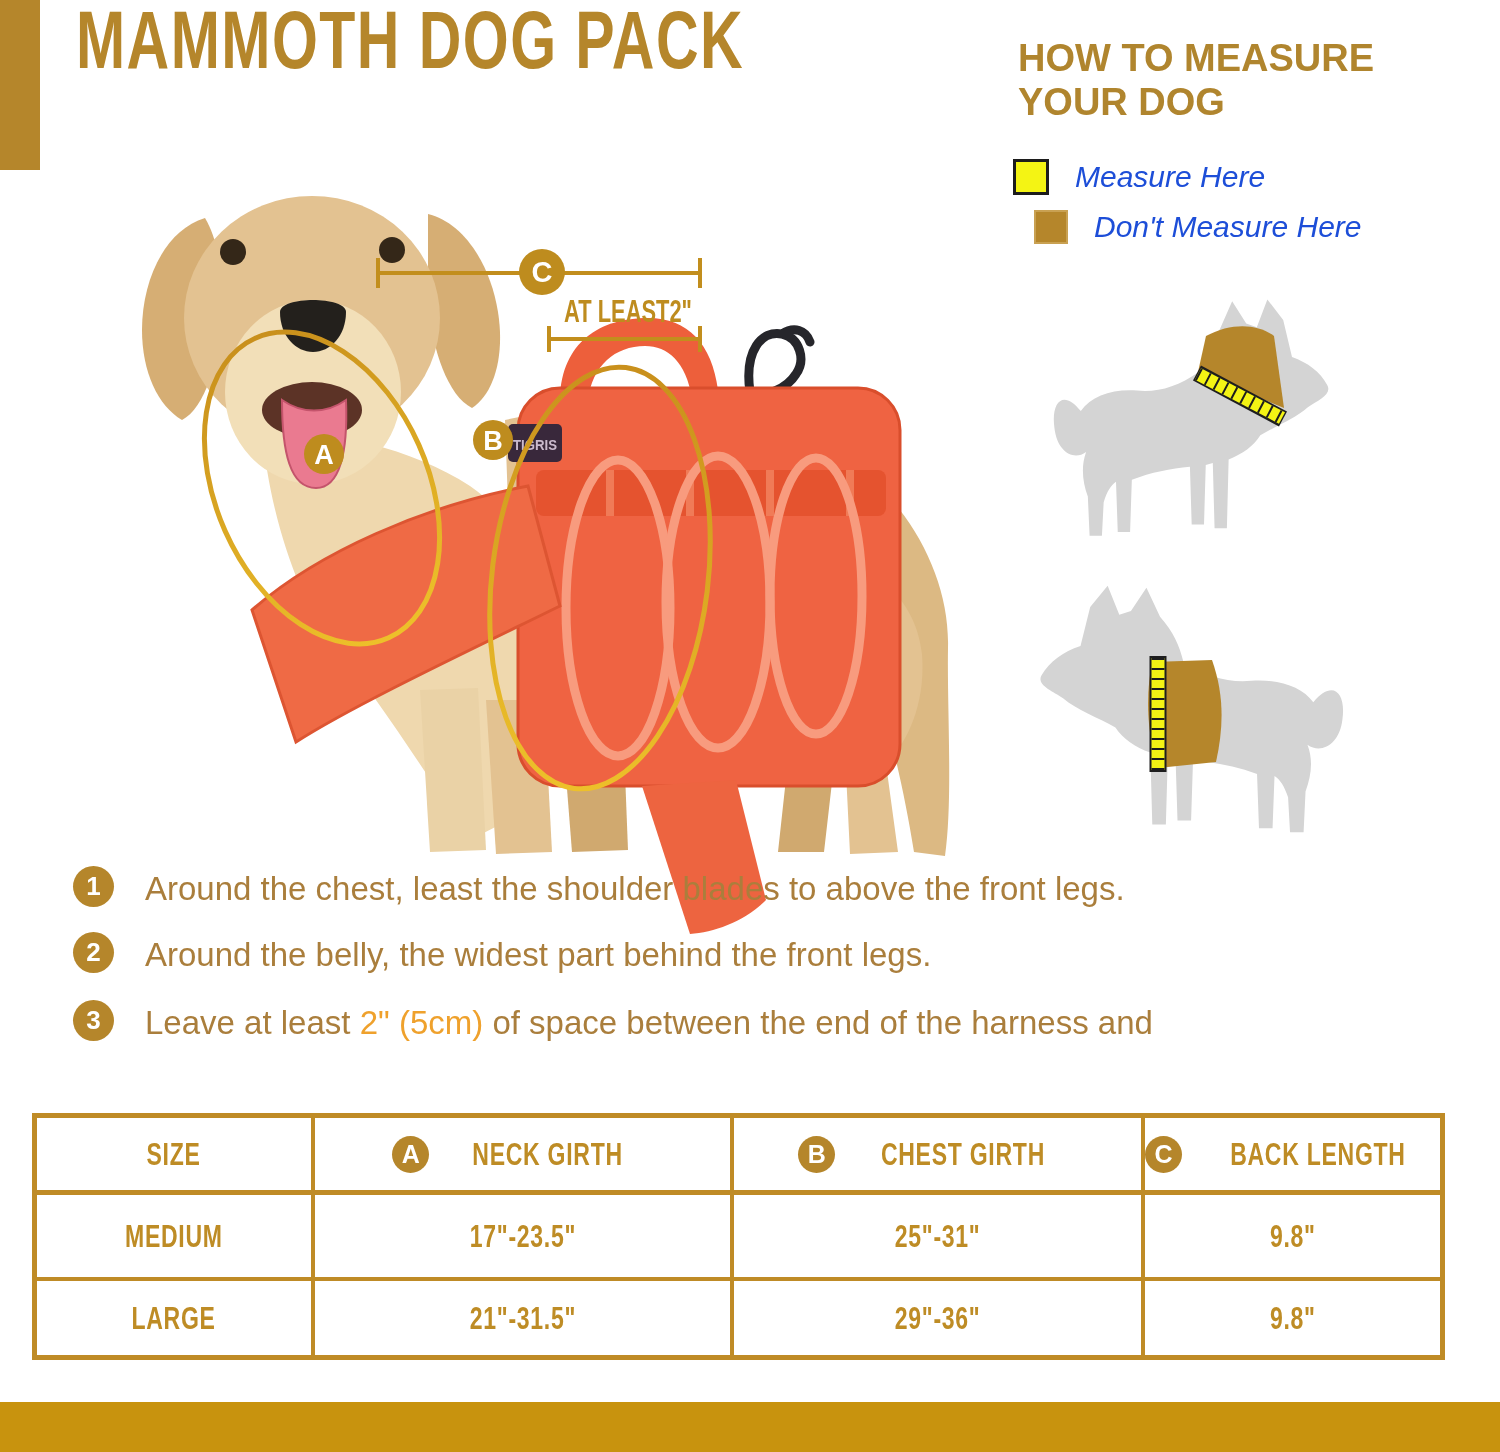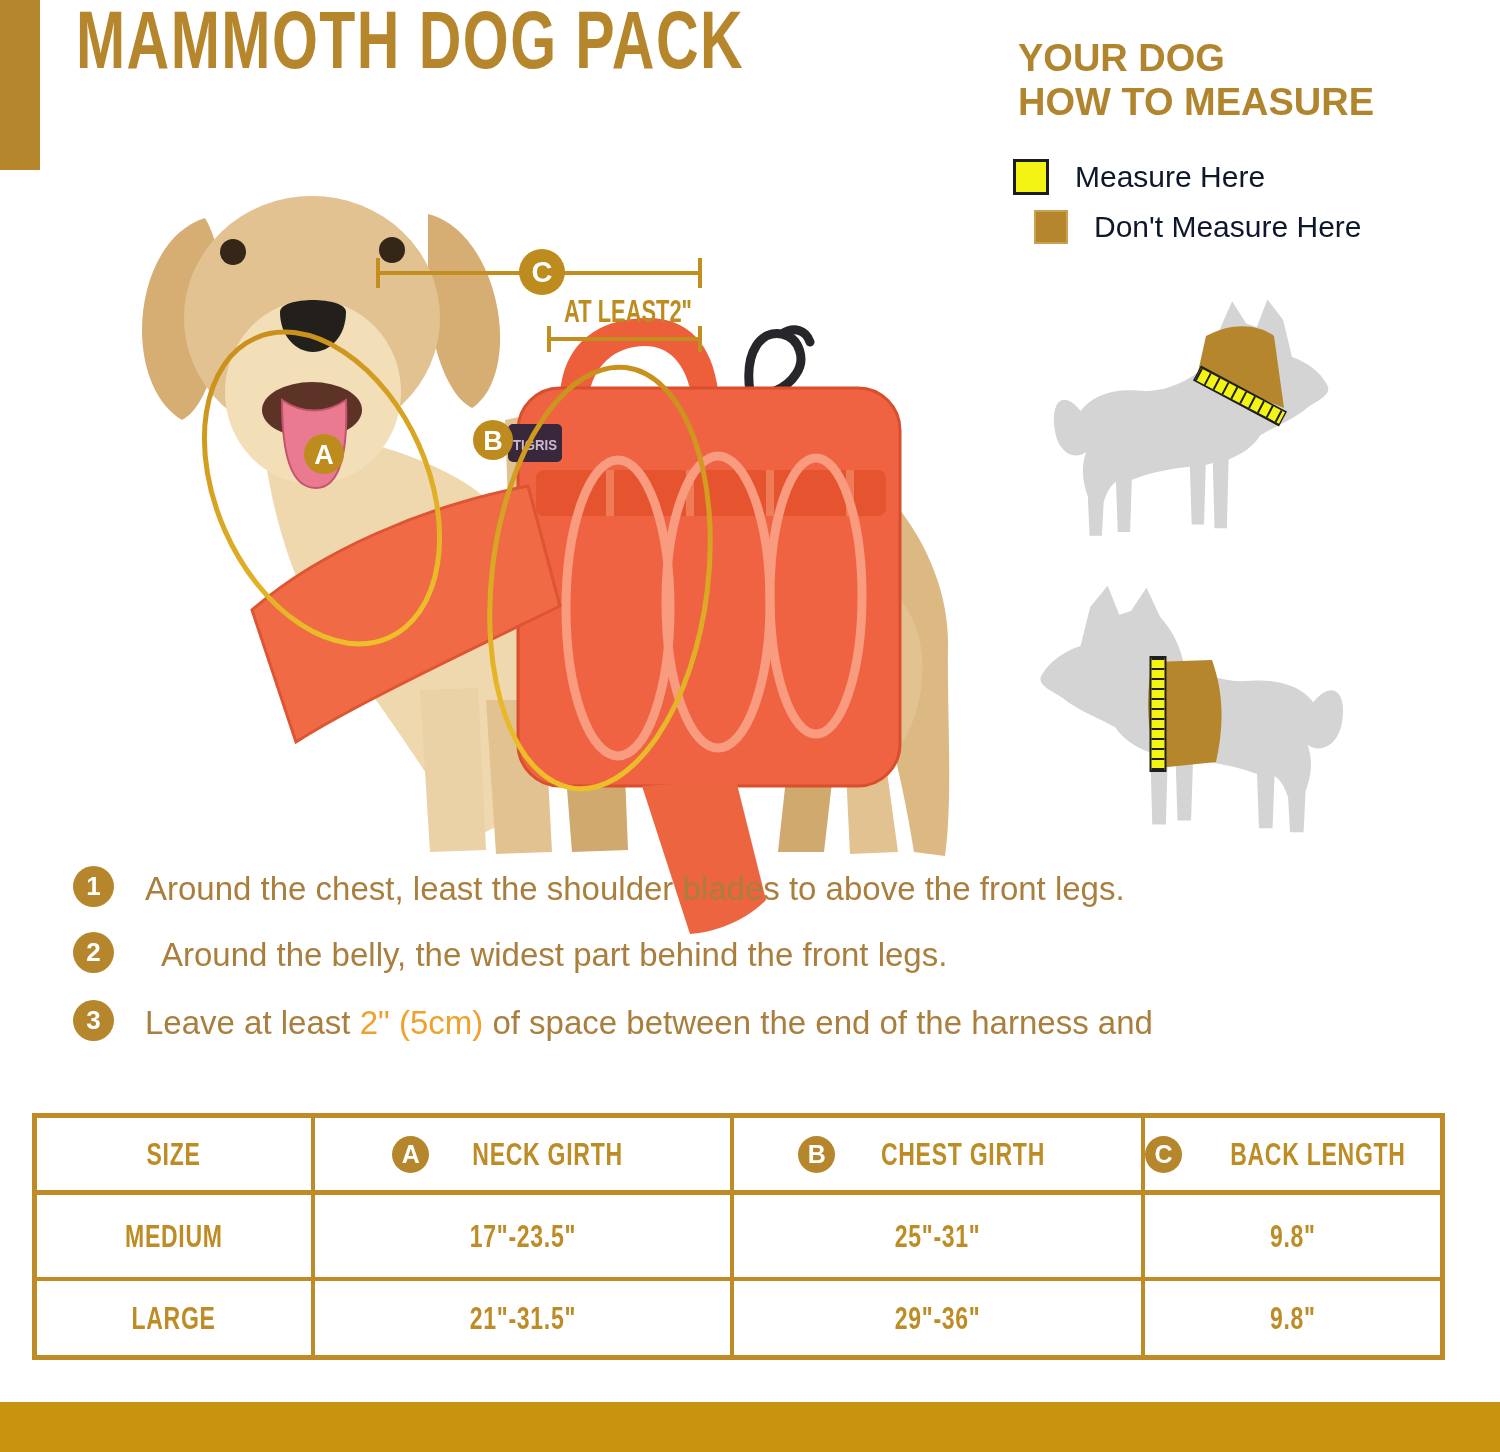--- a/index.html
+++ b/index.html
@@ -167,8 +167,8 @@
 </div>
 
 <div class="abs howto-title">
+  <div>HOW TO MEASURE</div>
   <div>YOUR DOG</div>
-  <div>HOW TO MEASURE</div>
 </div>
 
 <div class="abs legend-row r1">

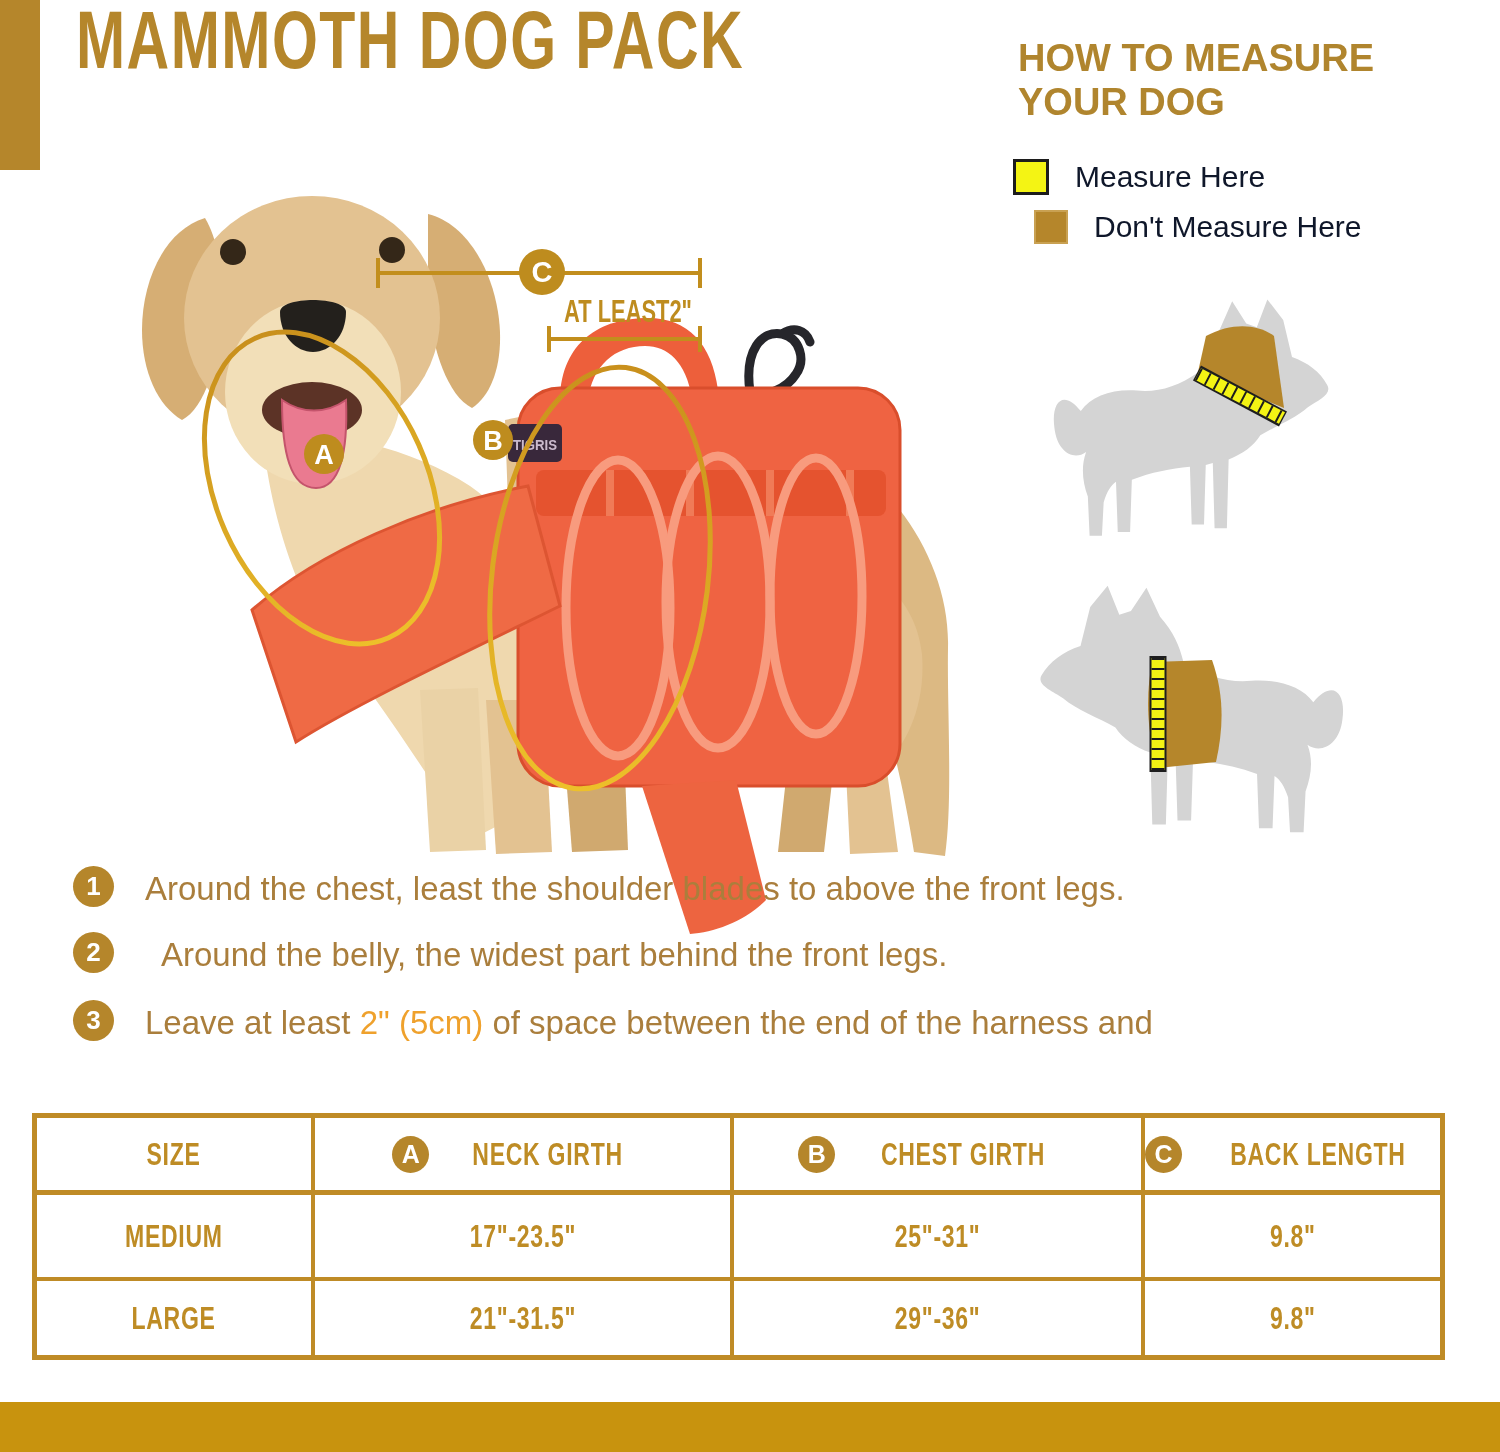--- a/index.html
+++ b/index.html
@@ -22,7 +22,7 @@
   .swatch{width:30px;height:30px;flex:0 0 auto;}
   .swatch.yellow{background:#F4F414;border:3px solid #1c1c1c;}
   .swatch.gold{background:#B5862B;border:2px solid #C9A152;}
-  .legend-label{color:#0f172a;font-size:30px;white-space:nowrap;}
+  .legend-label{color:#1d4ed8;font-size:30px;white-space:nowrap;font-style:italic;}
 
   
   .instr{color:#AA7E3C;font-size:33px;line-height:50px;white-space:nowrap;}

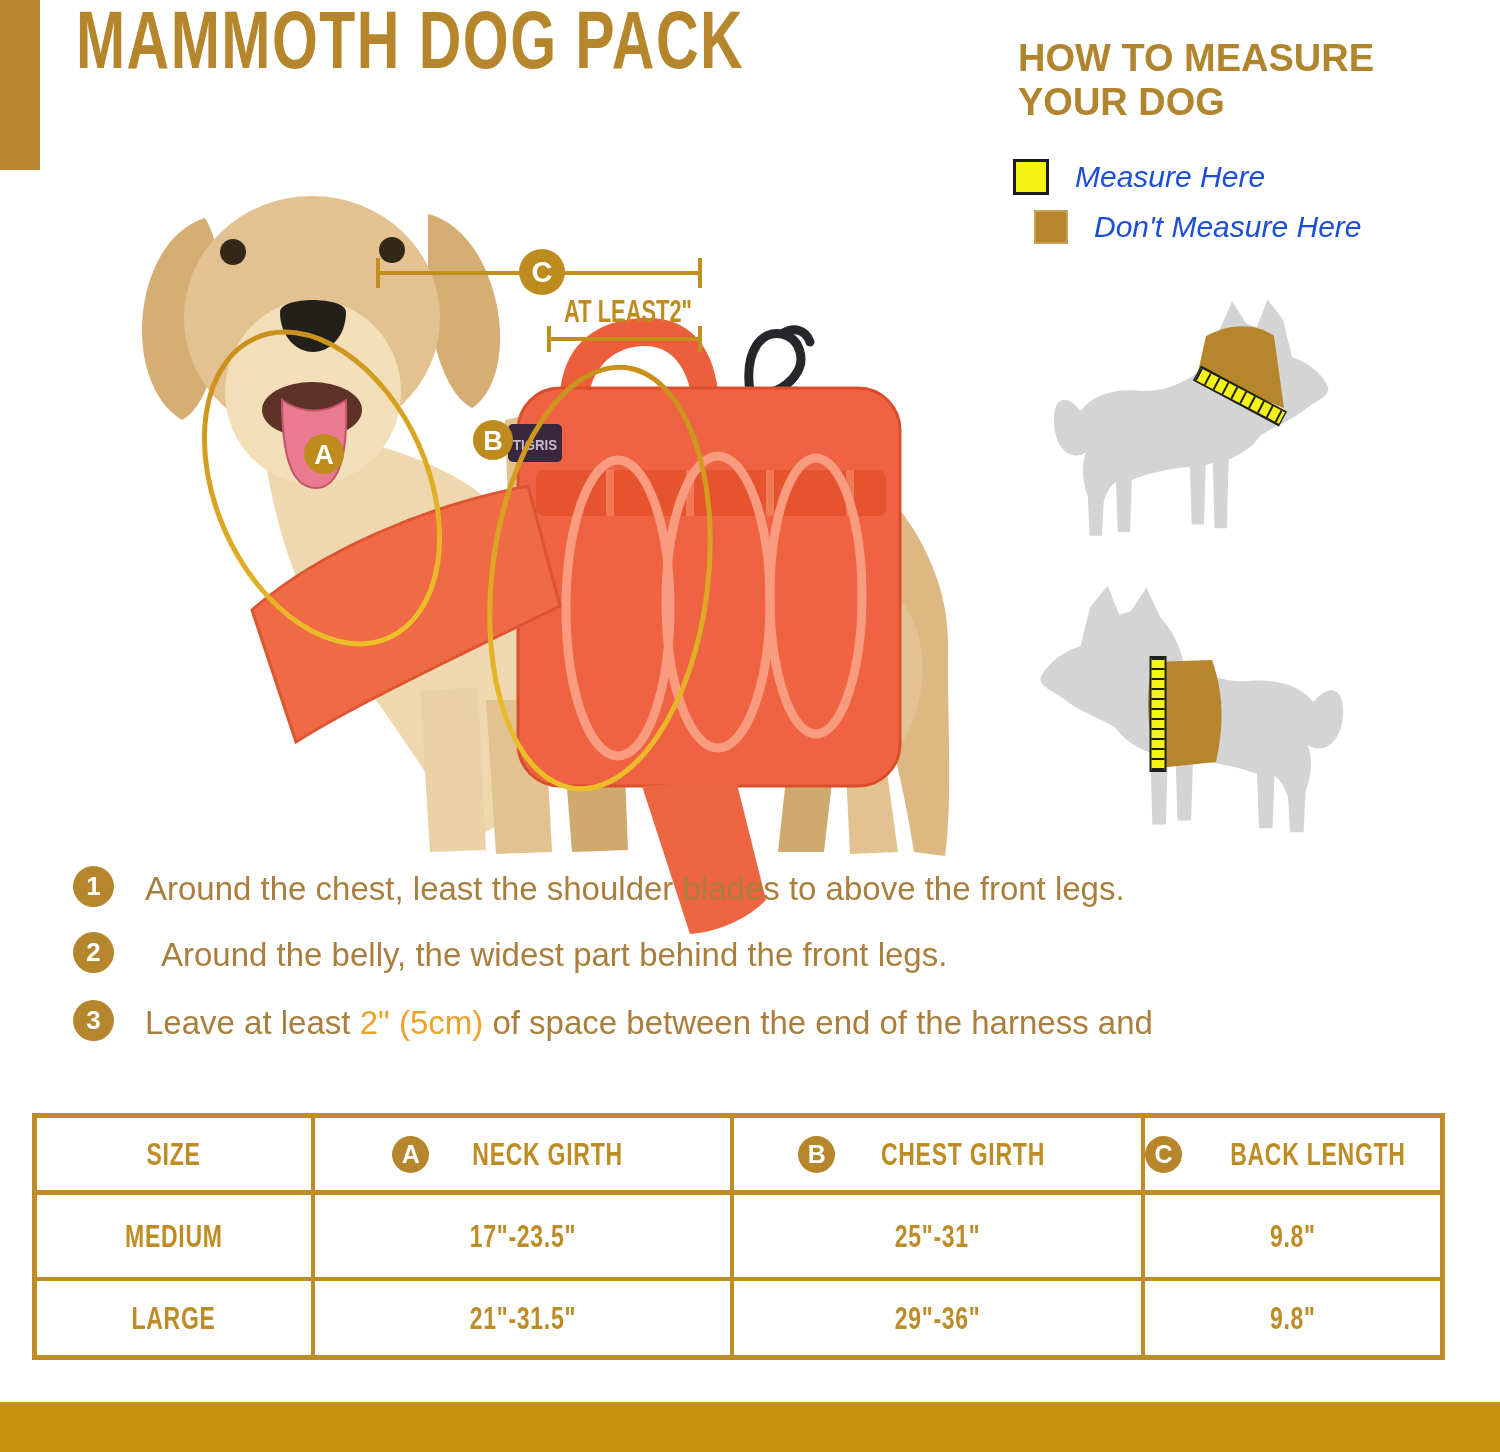--- a/index.html
+++ b/index.html
@@ -184,7 +184,7 @@
 <div class="abs instr" style="left:145px;top:864px;">Around the chest, least the shoulder blades to above the front legs.</div>
 
 <div class="abs badge" style="left:73px;top:932px;">2</div>
-<div class="abs instr" style="left:145px;top:930px;margin-left:16px;">Around the belly, the widest part behind the front legs.</div>
+<div class="abs instr" style="left:145px;top:930px;">Around the belly, the widest part behind the front legs.</div>
 
 <div class="abs badge" style="left:73px;top:1000px;">3</div>
 <div class="abs instr" style="left:145px;top:998px;">

